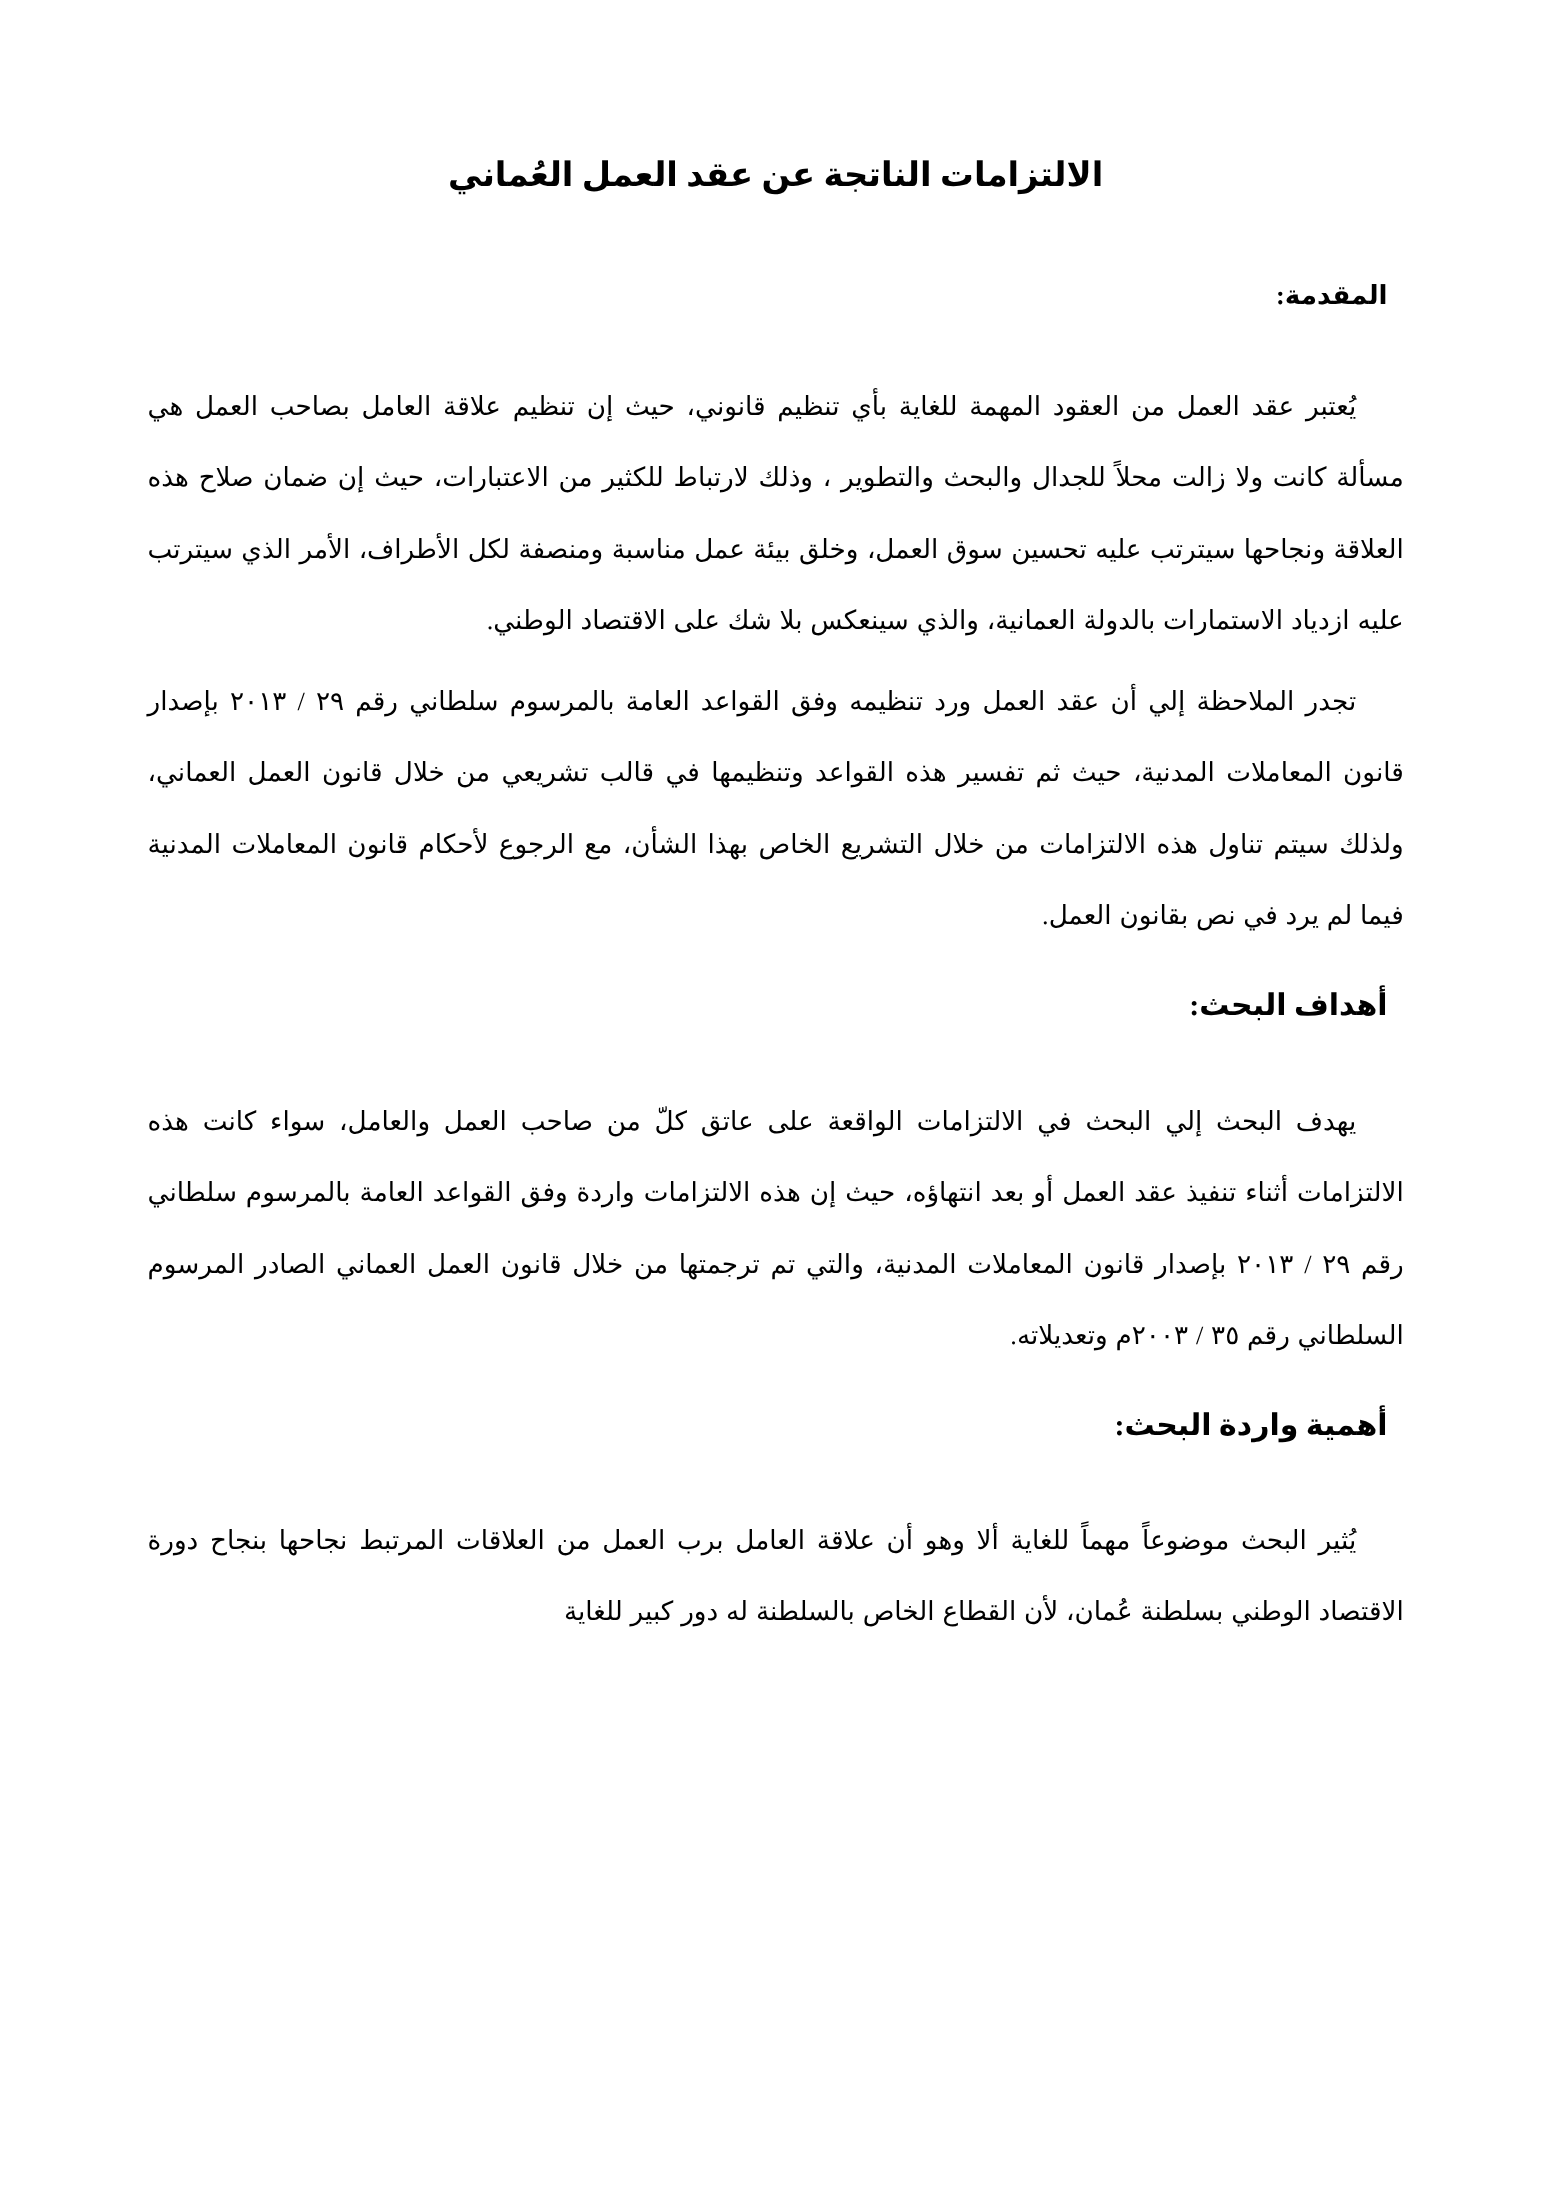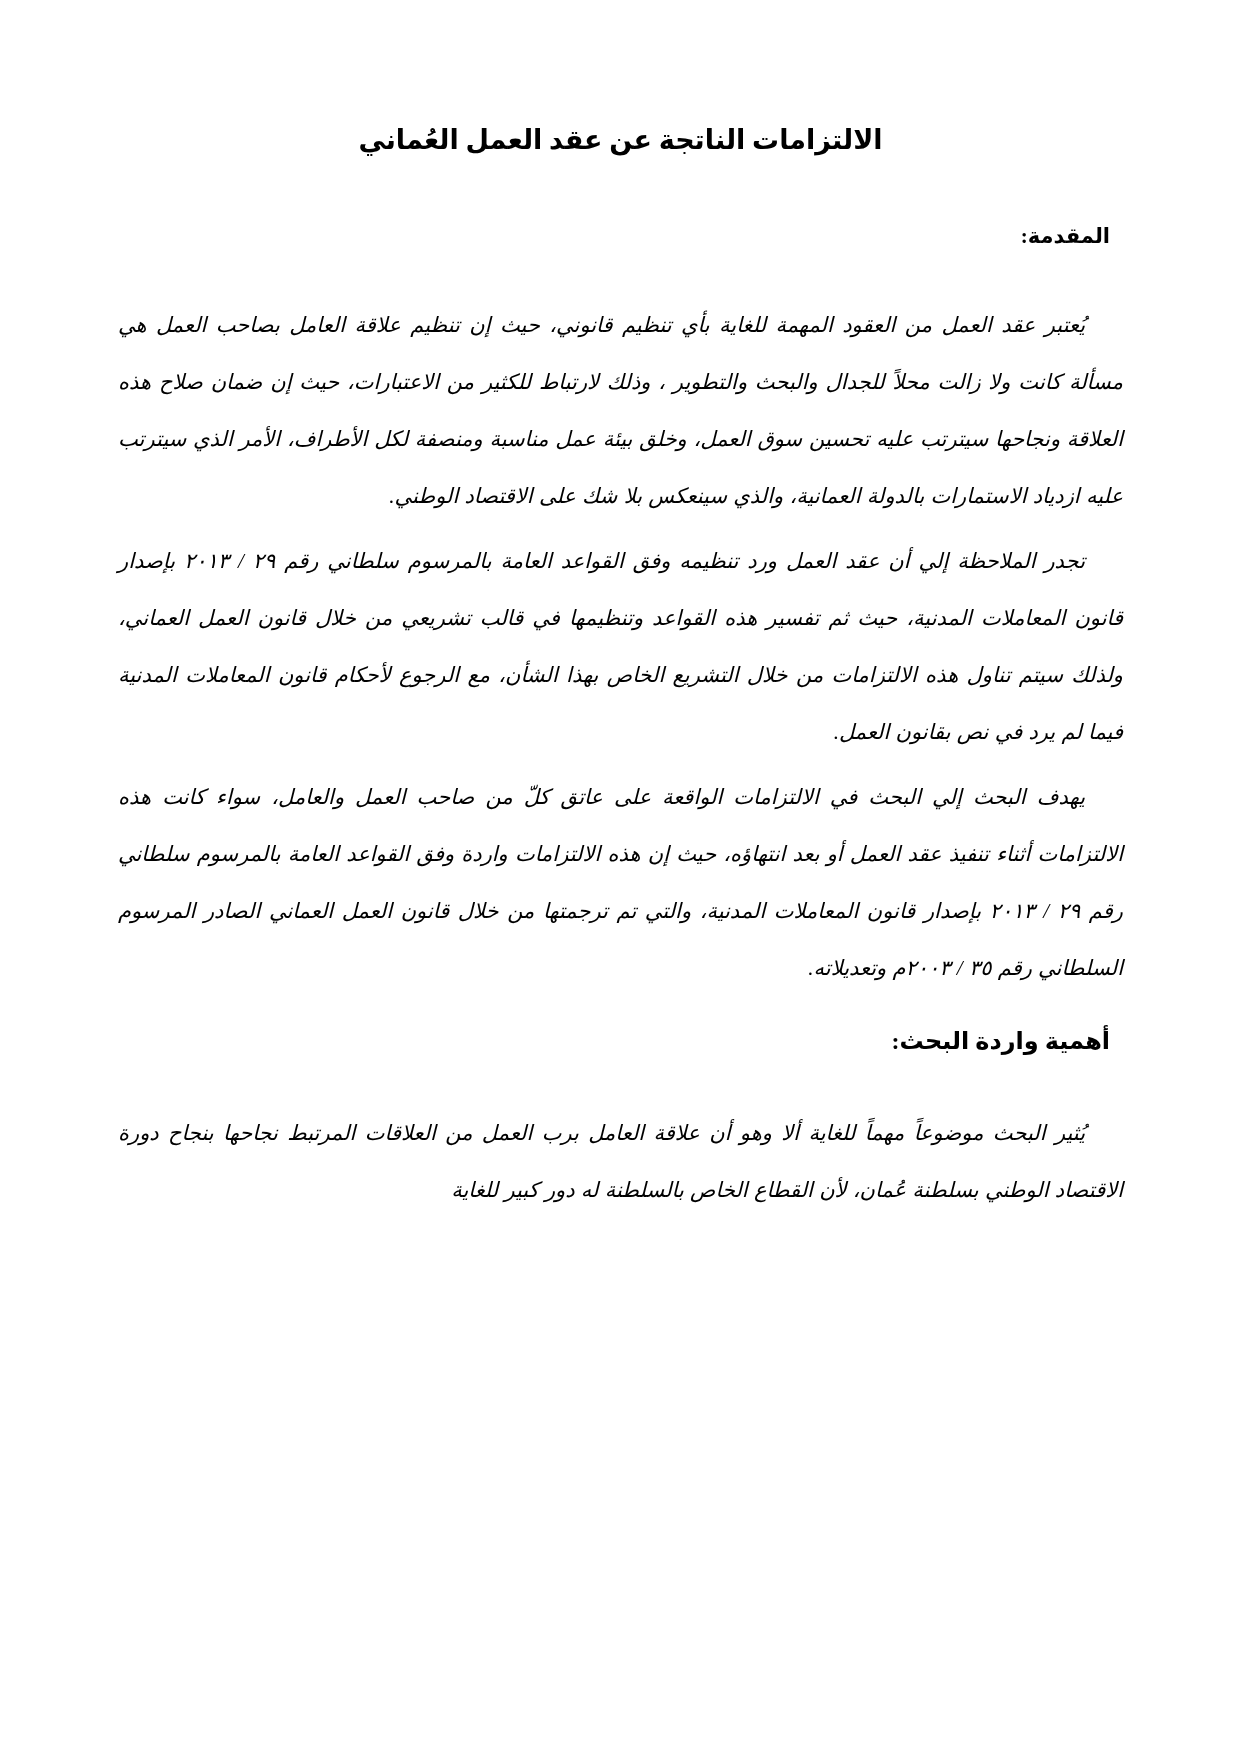--- a/index.html
+++ b/index.html
@@ -47,7 +47,6 @@
     text-align: justify;
     text-indent: 38px;
     word-spacing: 1px;
-    font-style: italic;
   }
   .page-number {
     position: absolute;

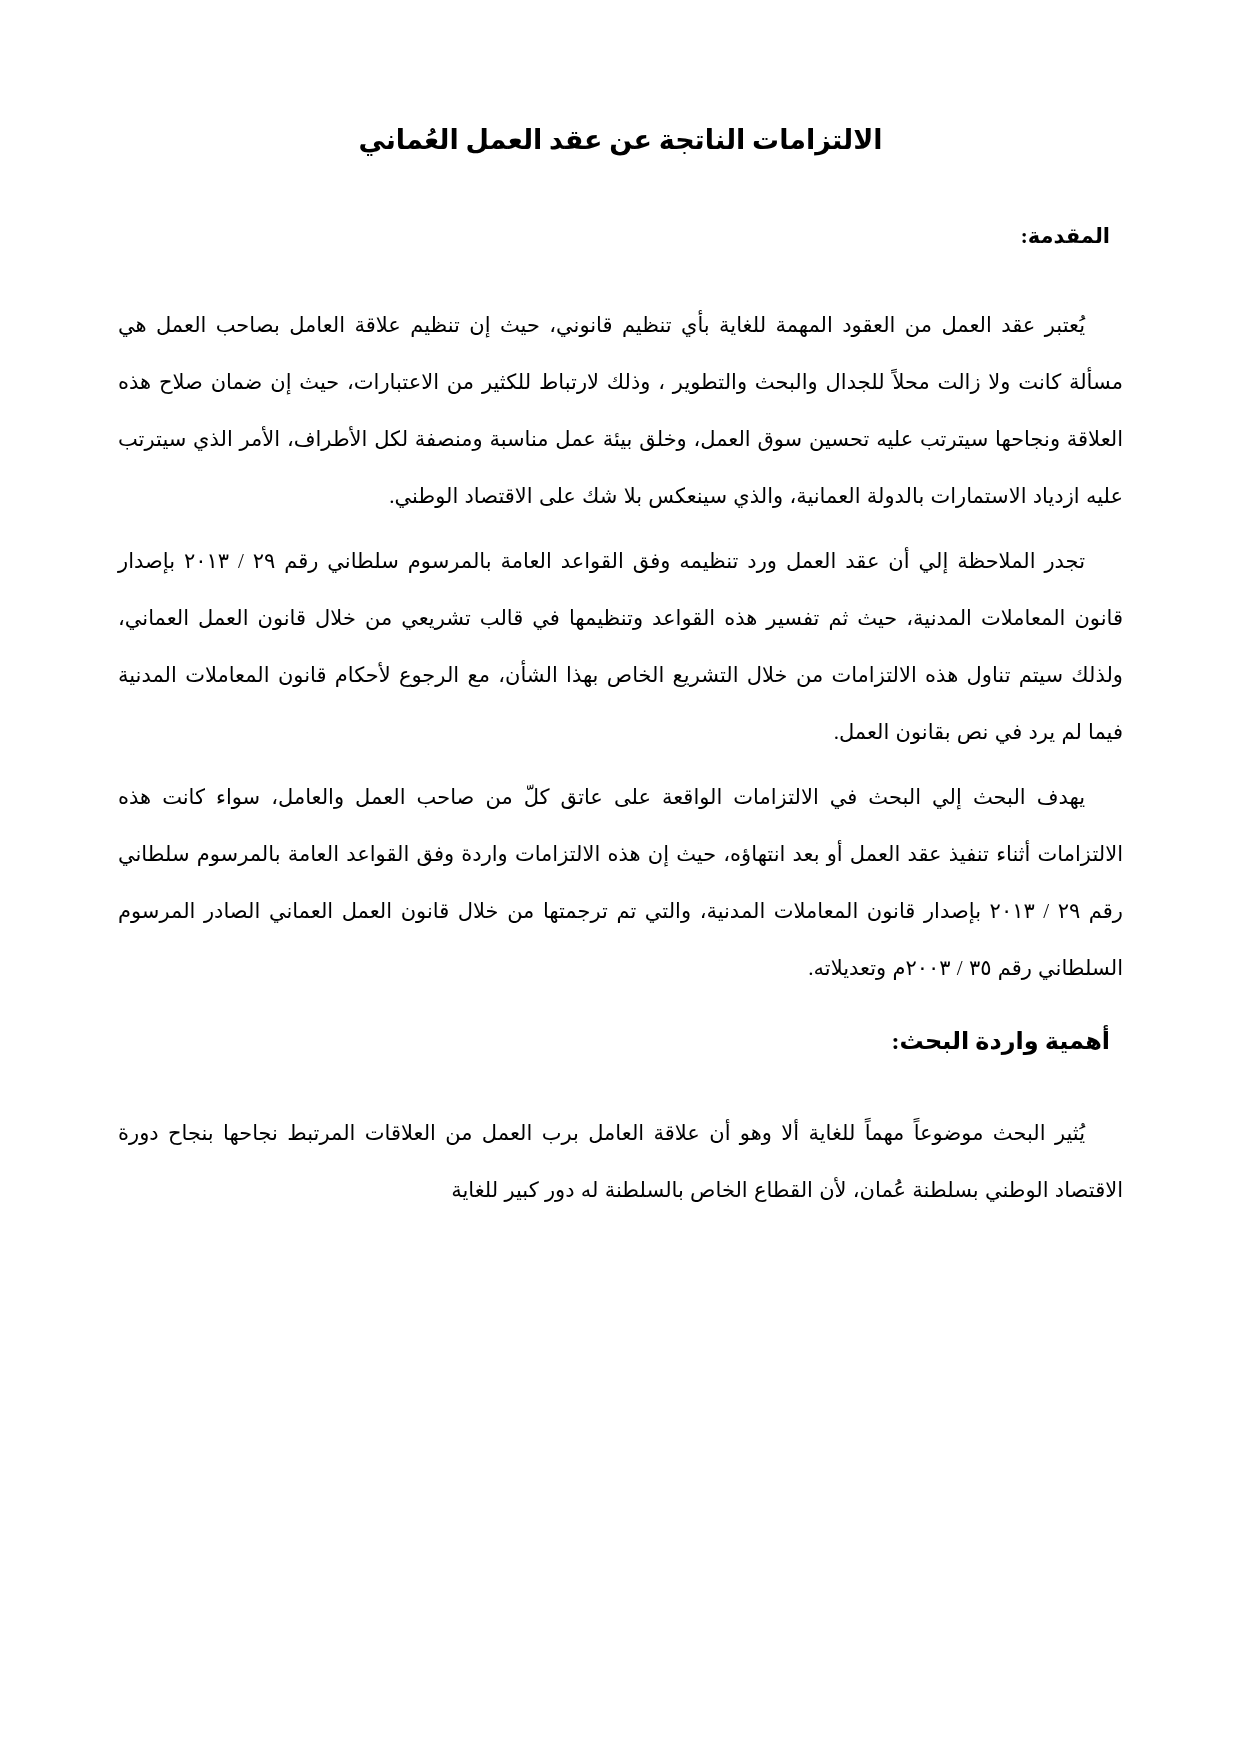--- a/index.html
+++ b/index.html
@@ -83,6 +83,7 @@
 
   <p class="para">تجدر الملاحظة إلي أن عقد العمل ورد تنظيمه وفق القواعد العامة بالمرسوم سلطاني رقم ٢٩ / ٢٠١٣ بإصدار قانون المعاملات المدنية، حيث ثم تفسير هذه القواعد وتنظيمها في قالب تشريعي من خلال قانون العمل العماني، ولذلك سيتم تناول هذه الالتزامات من خلال التشريع الخاص بهذا الشأن، مع الرجوع لأحكام قانون المعاملات المدنية فيما لم يرد في نص بقانون العمل.</p>
 
+  <h2 class="heading large">أهداف البحث:</h2>
 
   <p class="para">يهدف البحث إلي البحث في الالتزامات الواقعة على عاتق كلّ من صاحب العمل والعامل، سواء كانت هذه الالتزامات أثناء تنفيذ عقد العمل أو بعد انتهاؤه،  حيث إن هذه الالتزامات واردة وفق القواعد العامة بالمرسوم سلطاني رقم ٢٩ / ٢٠١٣ بإصدار قانون المعاملات المدنية، والتي تم ترجمتها من خلال قانون العمل العماني الصادر المرسوم السلطاني رقم ٣٥ / ٢٠٠٣م وتعديلاته.</p>
 

